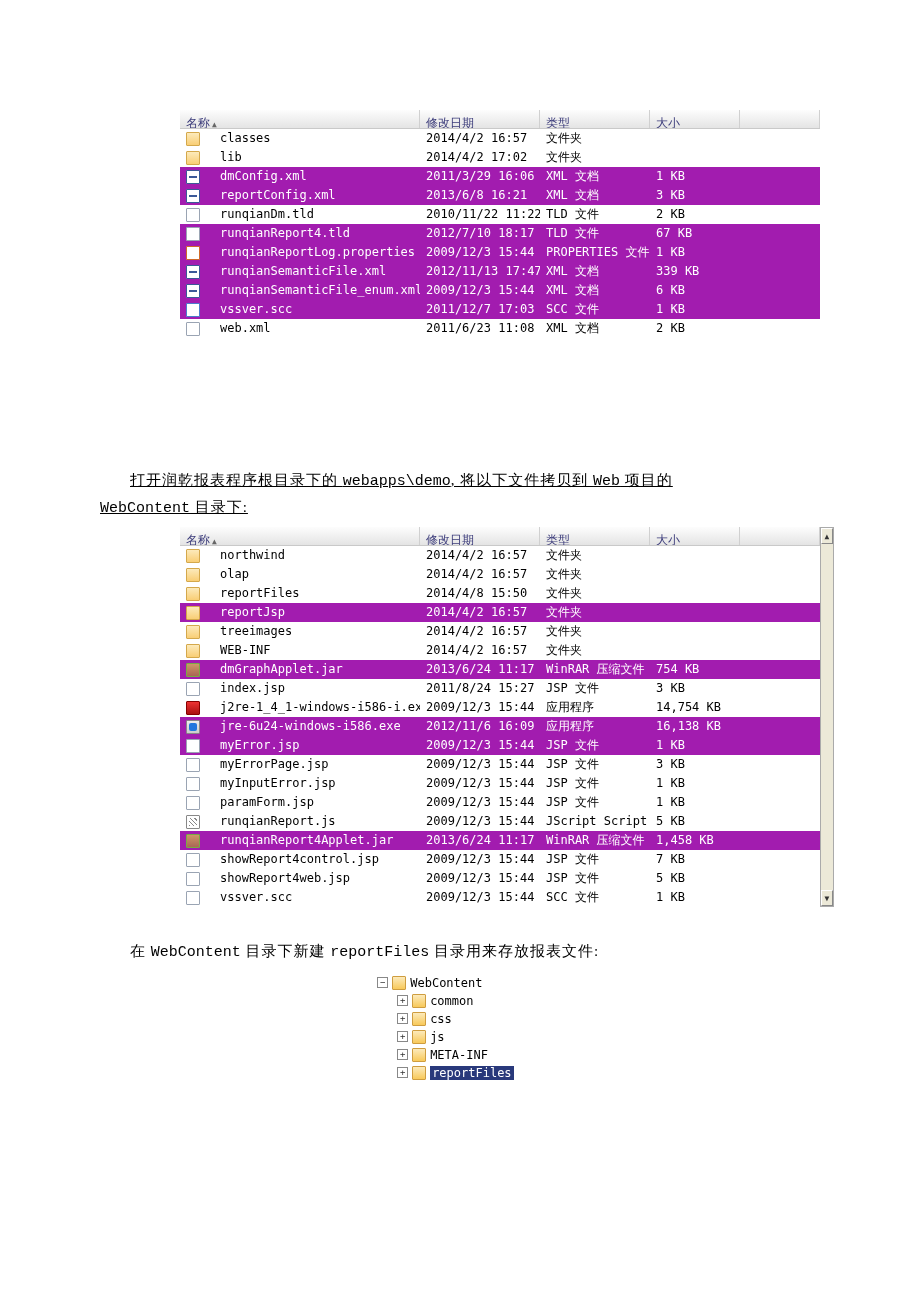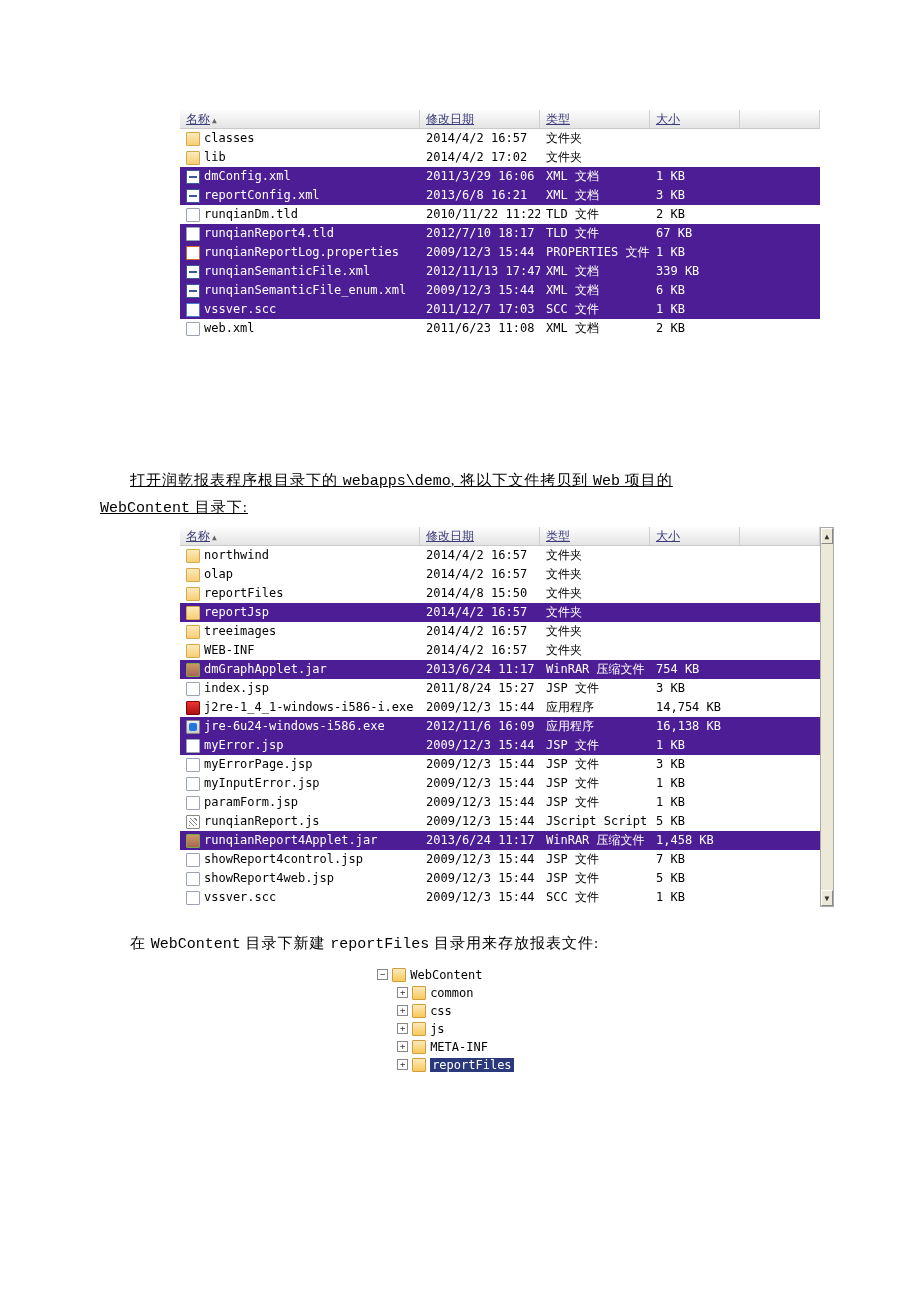--- a/index.html
+++ b/index.html
@@ -60,7 +60,7 @@
     background: linear-gradient(#fdfdfd, #e4e4e4);
     border-bottom: 1px solid #c9c9c9;
     height: 18px;
-    line-height: 18px;
+    line-height: 26px;
   }
   .fl-header > div {
     padding: 0 6px;

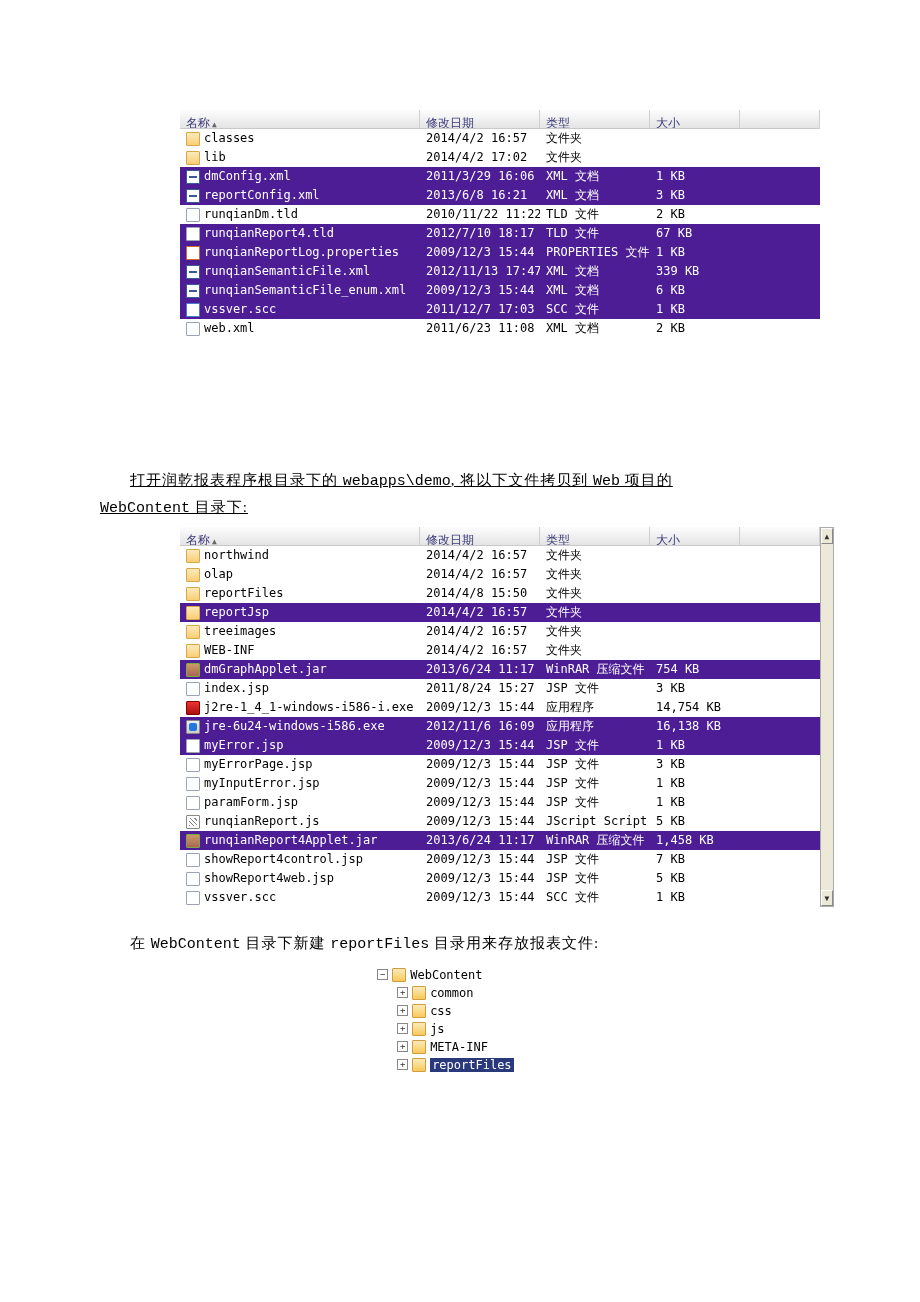--- a/index.html
+++ b/index.html
@@ -92,7 +92,7 @@
   .fl-row .col-name {
     display: flex;
     align-items: center;
-    gap: 4px;
+    gap: 20px;
   }
   .fl-row .col-size {
     text-align: left;

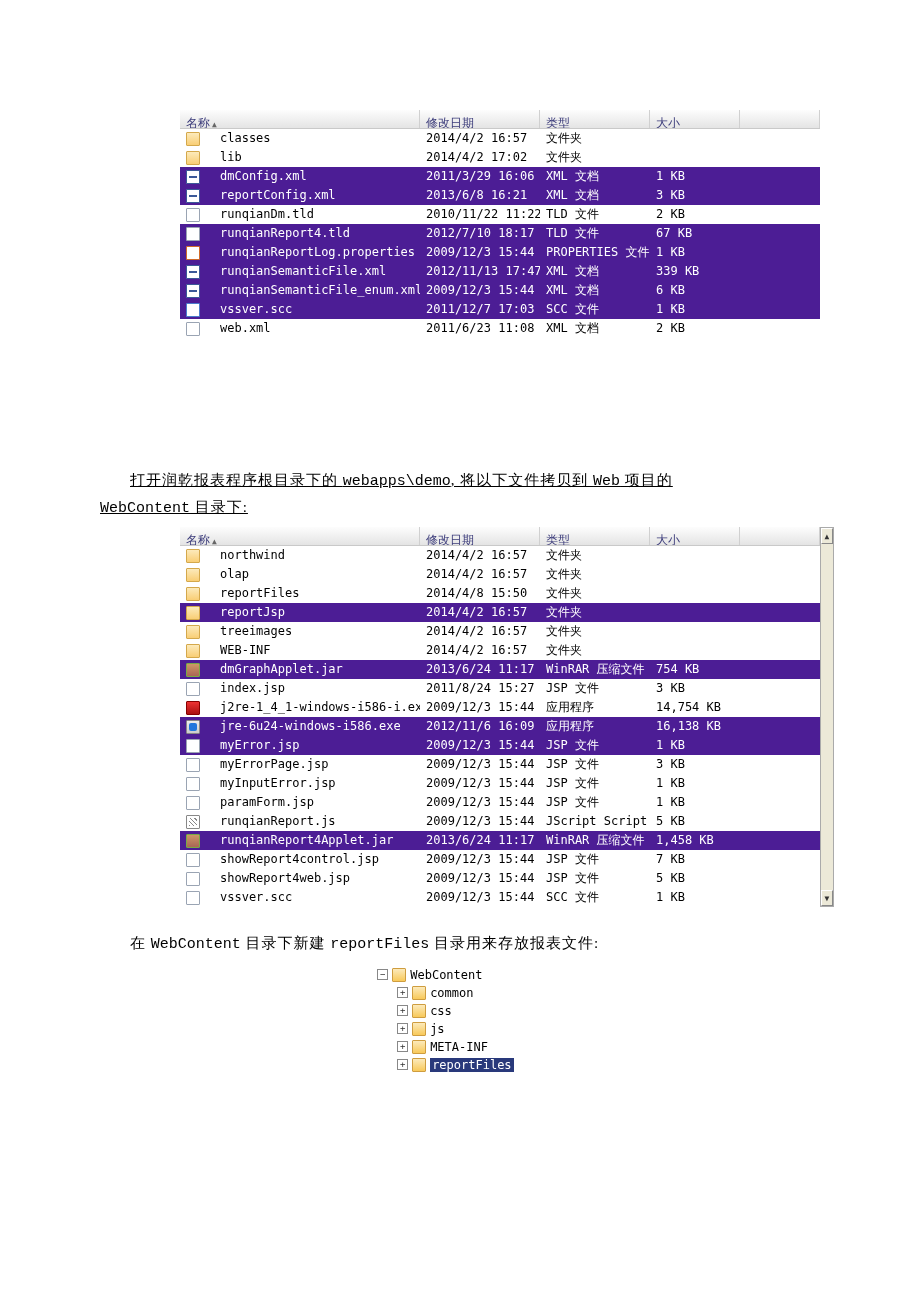--- a/index.html
+++ b/index.html
@@ -99,7 +99,7 @@
     padding-right: 10px;
   }
   .fl-row.sel {
-    background: #4c1d95;
+    background: #a21caf;
   }
   .fl-row.sel > div {
     color: #fff;

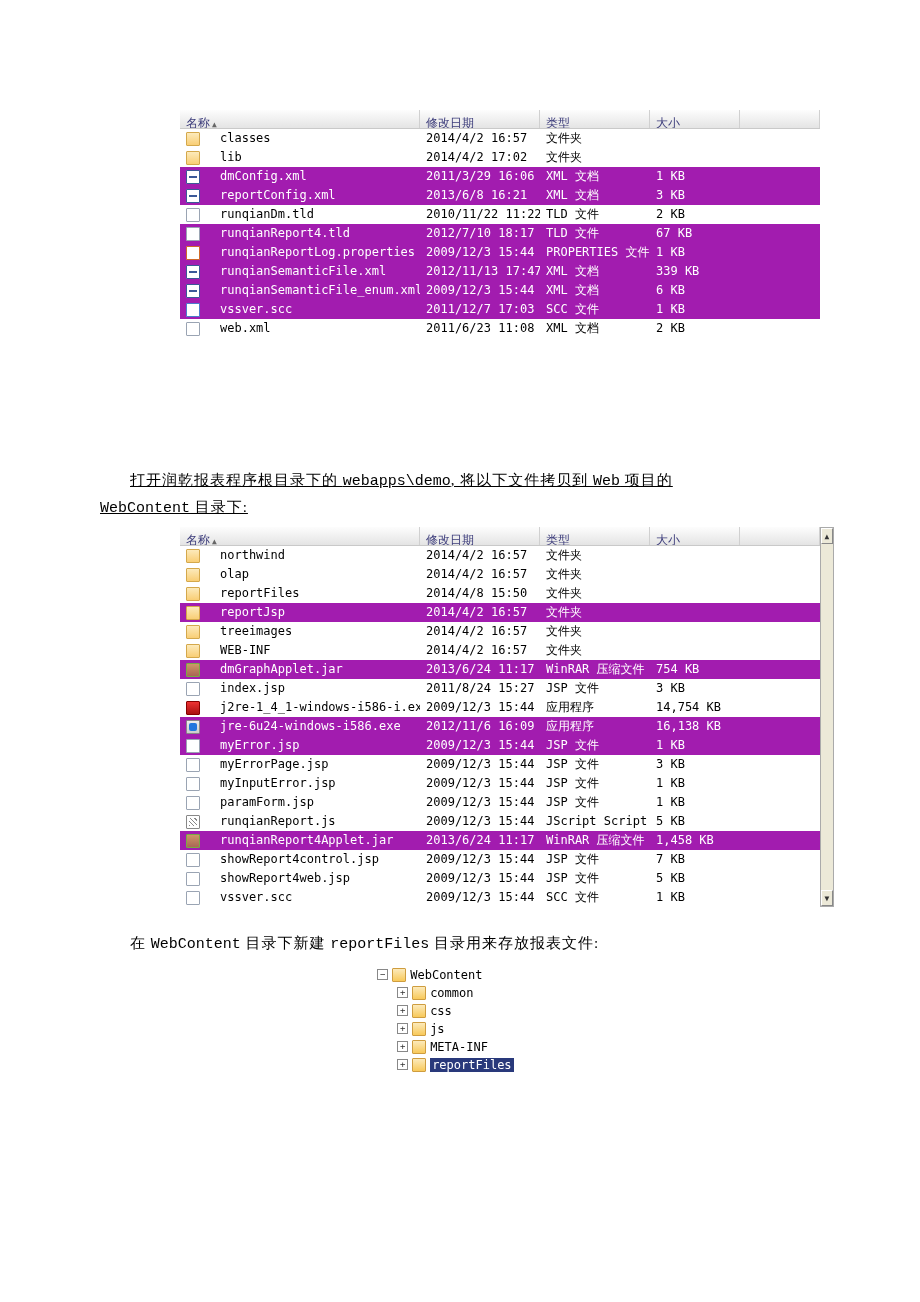--- a/index.html
+++ b/index.html
@@ -197,7 +197,7 @@
     text-decoration: underline;
   }
   .para.tight {
-    margin: 24px 0 8px 0;
+    margin: 32px 0 8px 0;
     text-indent: 2em;
   }
   .mono {

